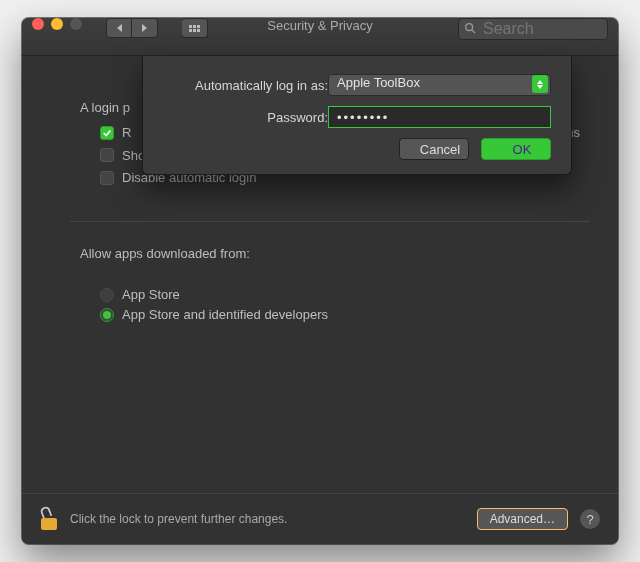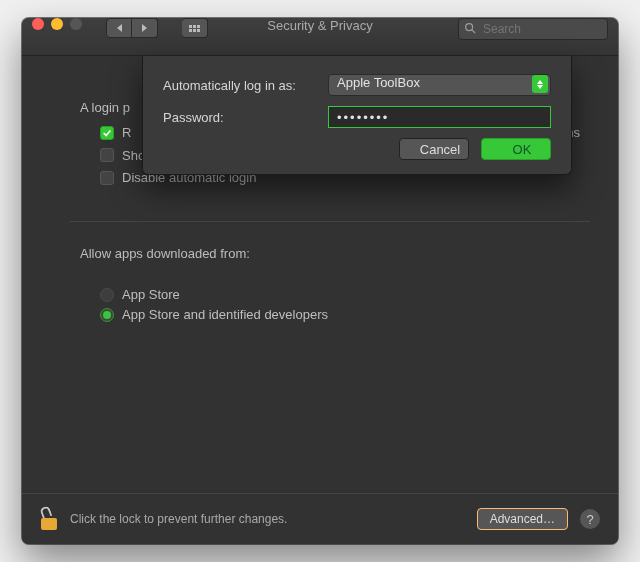--- a/index.html
+++ b/index.html
@@ -61,7 +61,7 @@
   }
   .search-wrap input{
     width:100%; height:22px; border-radius:4px; background:#4a4a4a; border:1px solid #292929;
-    color:#c4b5fd; padding:0 6px 0 24px; font-size:12px; outline:none;
+    color:#c4b5fd; padding:0 6px 0 24px; font-size:16px; outline:none;
   }
   .search-icon{position:absolute; left:6px; top:4px; width:12px;height:12px;}
   .search-icon circle{stroke:#999;stroke-width:1.5;fill:none}

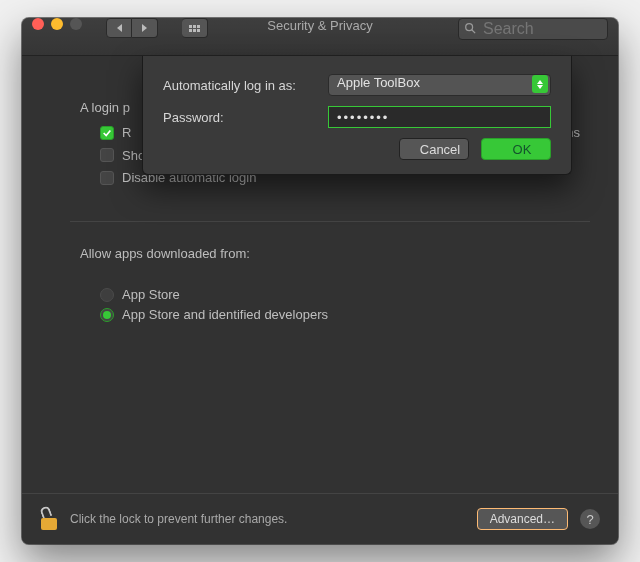--- a/index.html
+++ b/index.html
@@ -116,7 +116,7 @@
     padding:18px 20px 14px;
   }
   .sheet-row{display:flex;align-items:center;margin-bottom:10px}
-  .sheet-label{width:165px;color:#d6d6d6;font-size:13px}
+  .sheet-label{width:165px;text-align:right;color:#d6d6d6;font-size:13px}
   .sheet-select{
     flex:1;height:22px;background:#545454;border:1px solid #2b2b2b;border-radius:4px;color:#e2e2e2;
     display:flex;justify-content:space-between;padding:0 2px 0 8px;font-size:13px;position:relative;

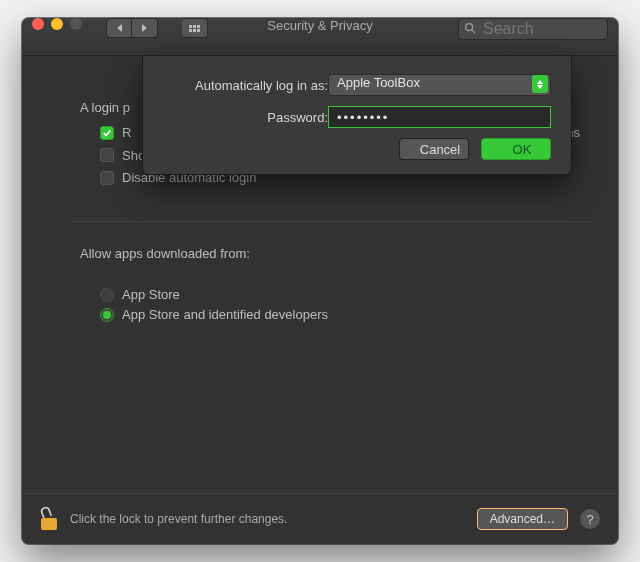--- a/index.html
+++ b/index.html
@@ -133,7 +133,7 @@
   .btn{
     min-width:70px;height:22px;border-radius:4px;border:1px solid #222;font-size:13px;display:flex;align-items:center;justify-content:center;padding-left:12px;
   }
-  .btn.default{background:#37c837;color:#14532d;border-color:#2aa02a}
+  .btn.default{background:#37c837;color:#4c1d95;border-color:#2aa02a}
   .btn.cancel{background:#565656;color:#ddd}
 </style>
 </head>

